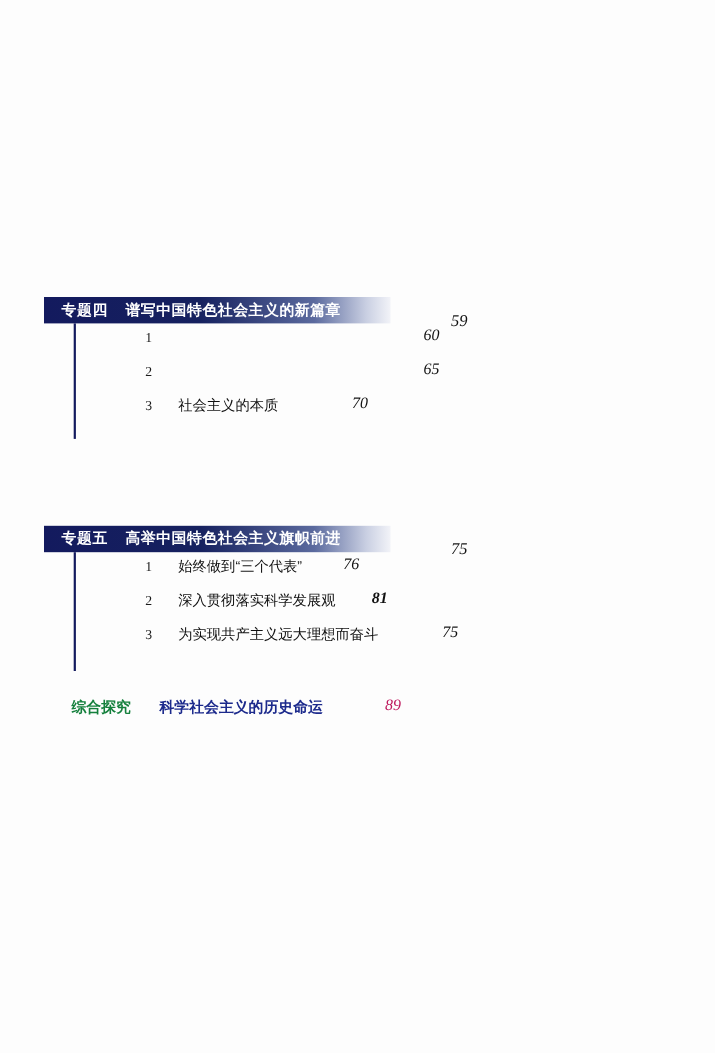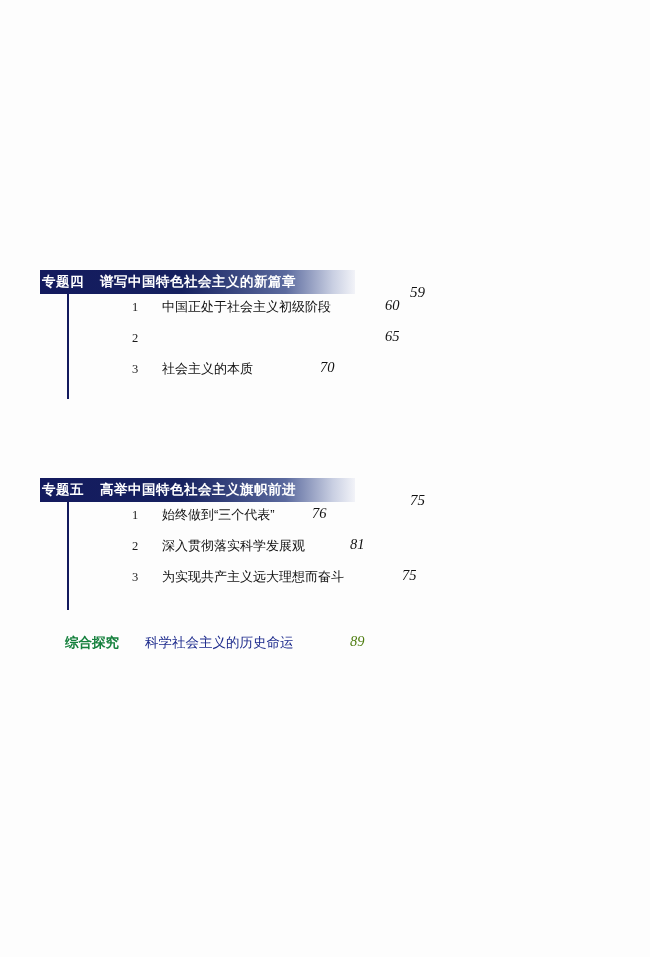--- a/index.html
+++ b/index.html
@@ -48,7 +48,7 @@
     font-size: 13.5px;
     font-weight: bold;
     letter-spacing: 0.5px;
-    padding-left: 2px;
+    padding-left: 16px;
     white-space: nowrap;
   }
   .bar-title .sec-no {

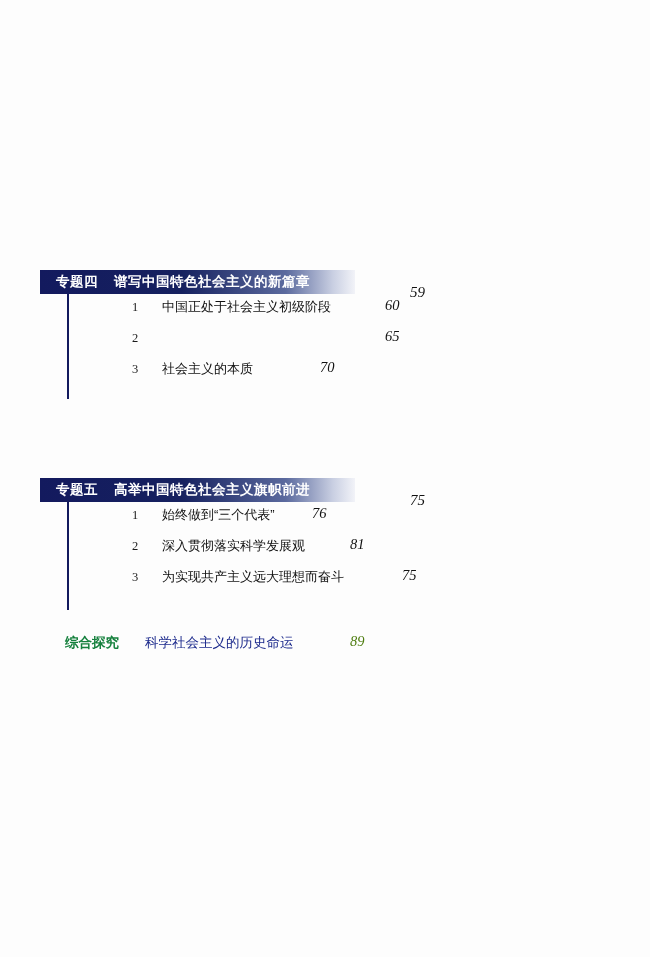--- a/index.html
+++ b/index.html
@@ -163,7 +163,6 @@
     <div class="items">
       <div class="item">
         <span class="item-no">1</span>
-        <span class="item-label">中国正处于社会主义初级阶段</span>
         <span class="item-page" style="left:345px;">60</span>
       </div>
       <div class="item">

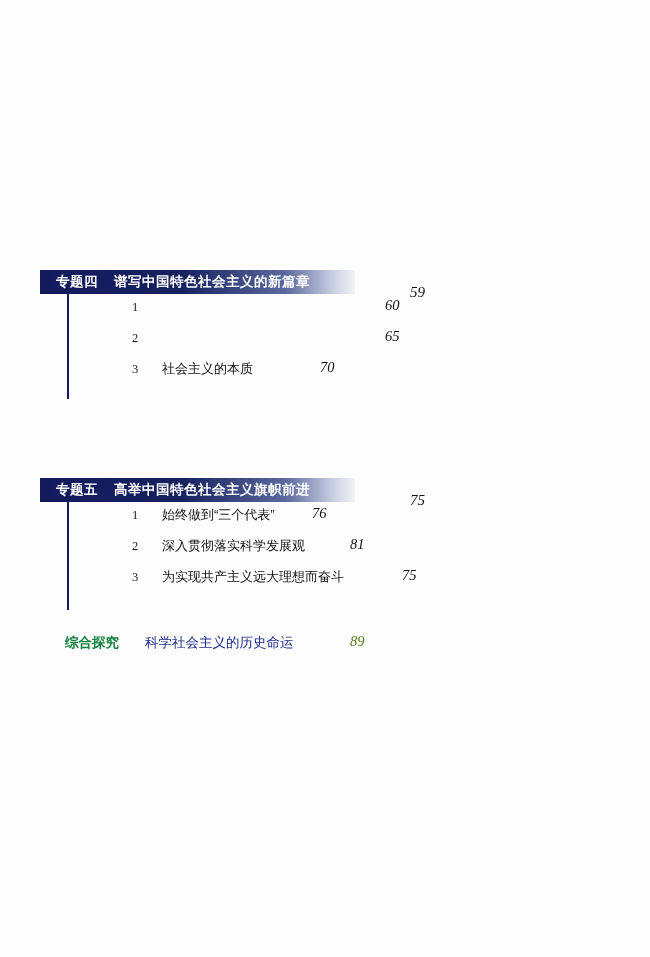--- a/index.html
+++ b/index.html
@@ -198,7 +198,7 @@
       <div class="item">
         <span class="item-no">2</span>
         <span class="item-label">深入贯彻落实科学发展观</span>
-        <span class="item-page" style="left:310px;">81</span>
+        <span class="item-page" style="left:298px;font-weight:bold;">81</span>
       </div>
       <div class="item">
         <span class="item-no">3</span>

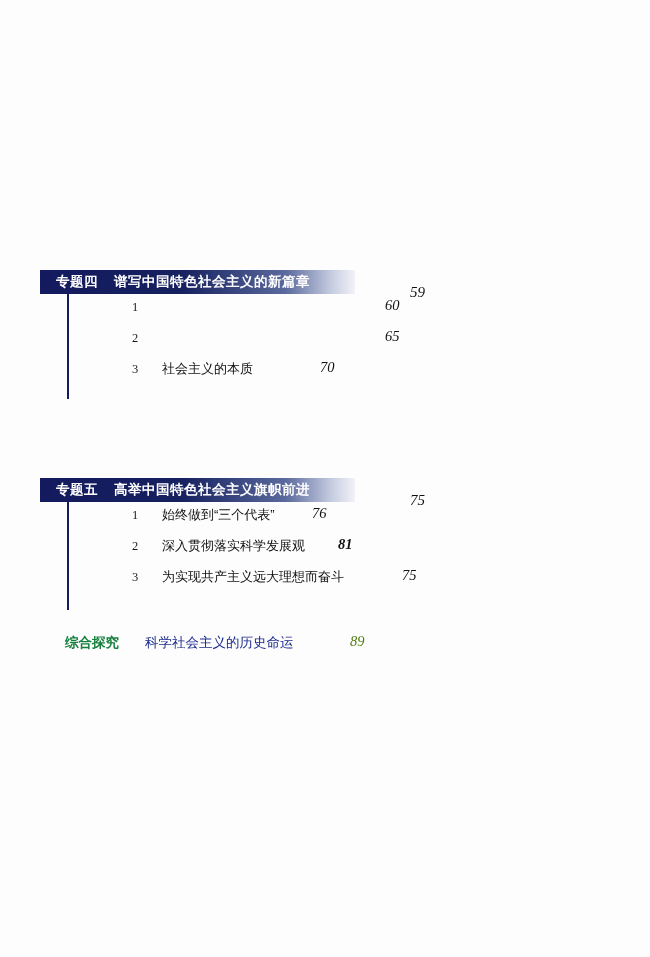--- a/index.html
+++ b/index.html
@@ -129,7 +129,7 @@
     left: 105px;
     top: 0;
     font-size: 13.5px;
-    font-weight: normal;
+    font-weight: bold;
     color: #1c2a8c;
     white-space: nowrap;
   }

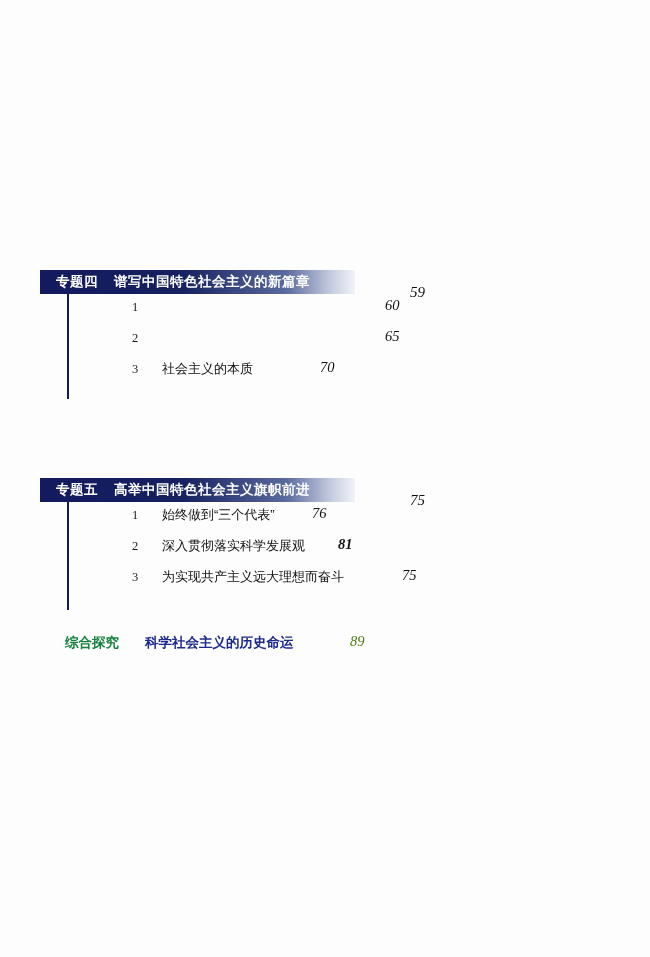--- a/index.html
+++ b/index.html
@@ -140,7 +140,7 @@
     font-family: "Liberation Serif", serif;
     font-style: italic;
     font-size: 14.5px;
-    color: #4d7c0f;
+    color: #be185d;
   }
 </style>
 </head>

